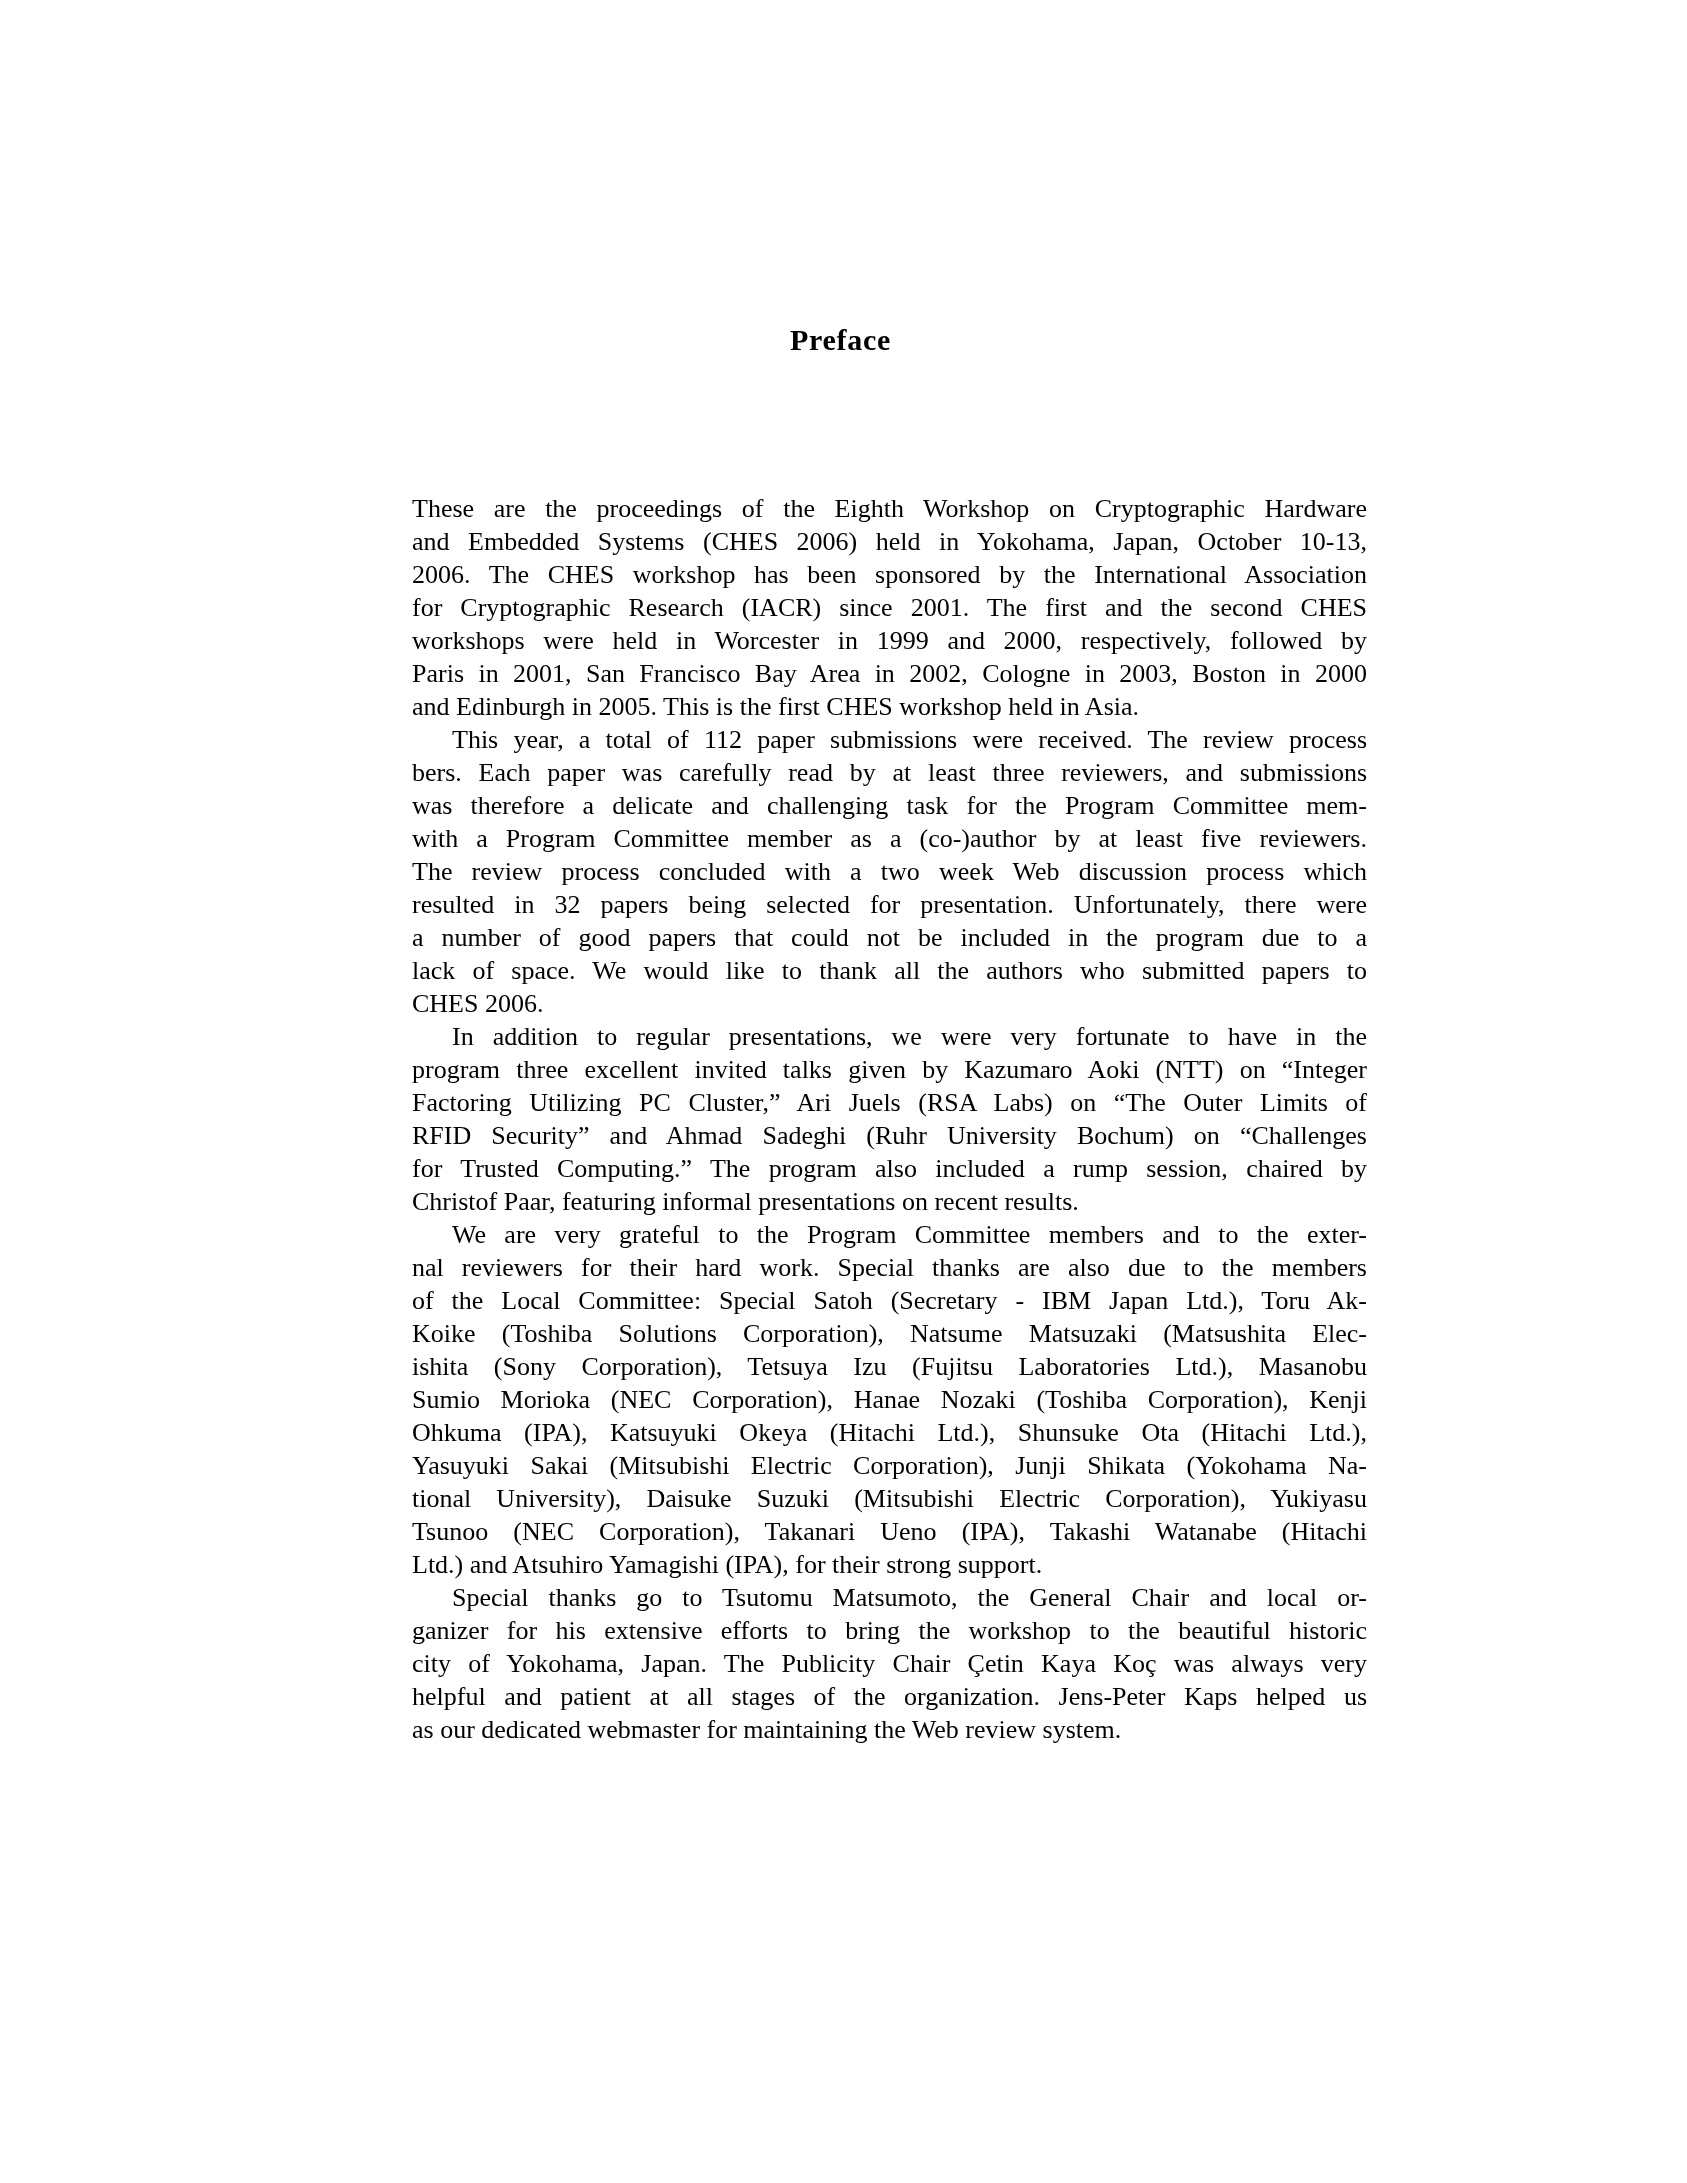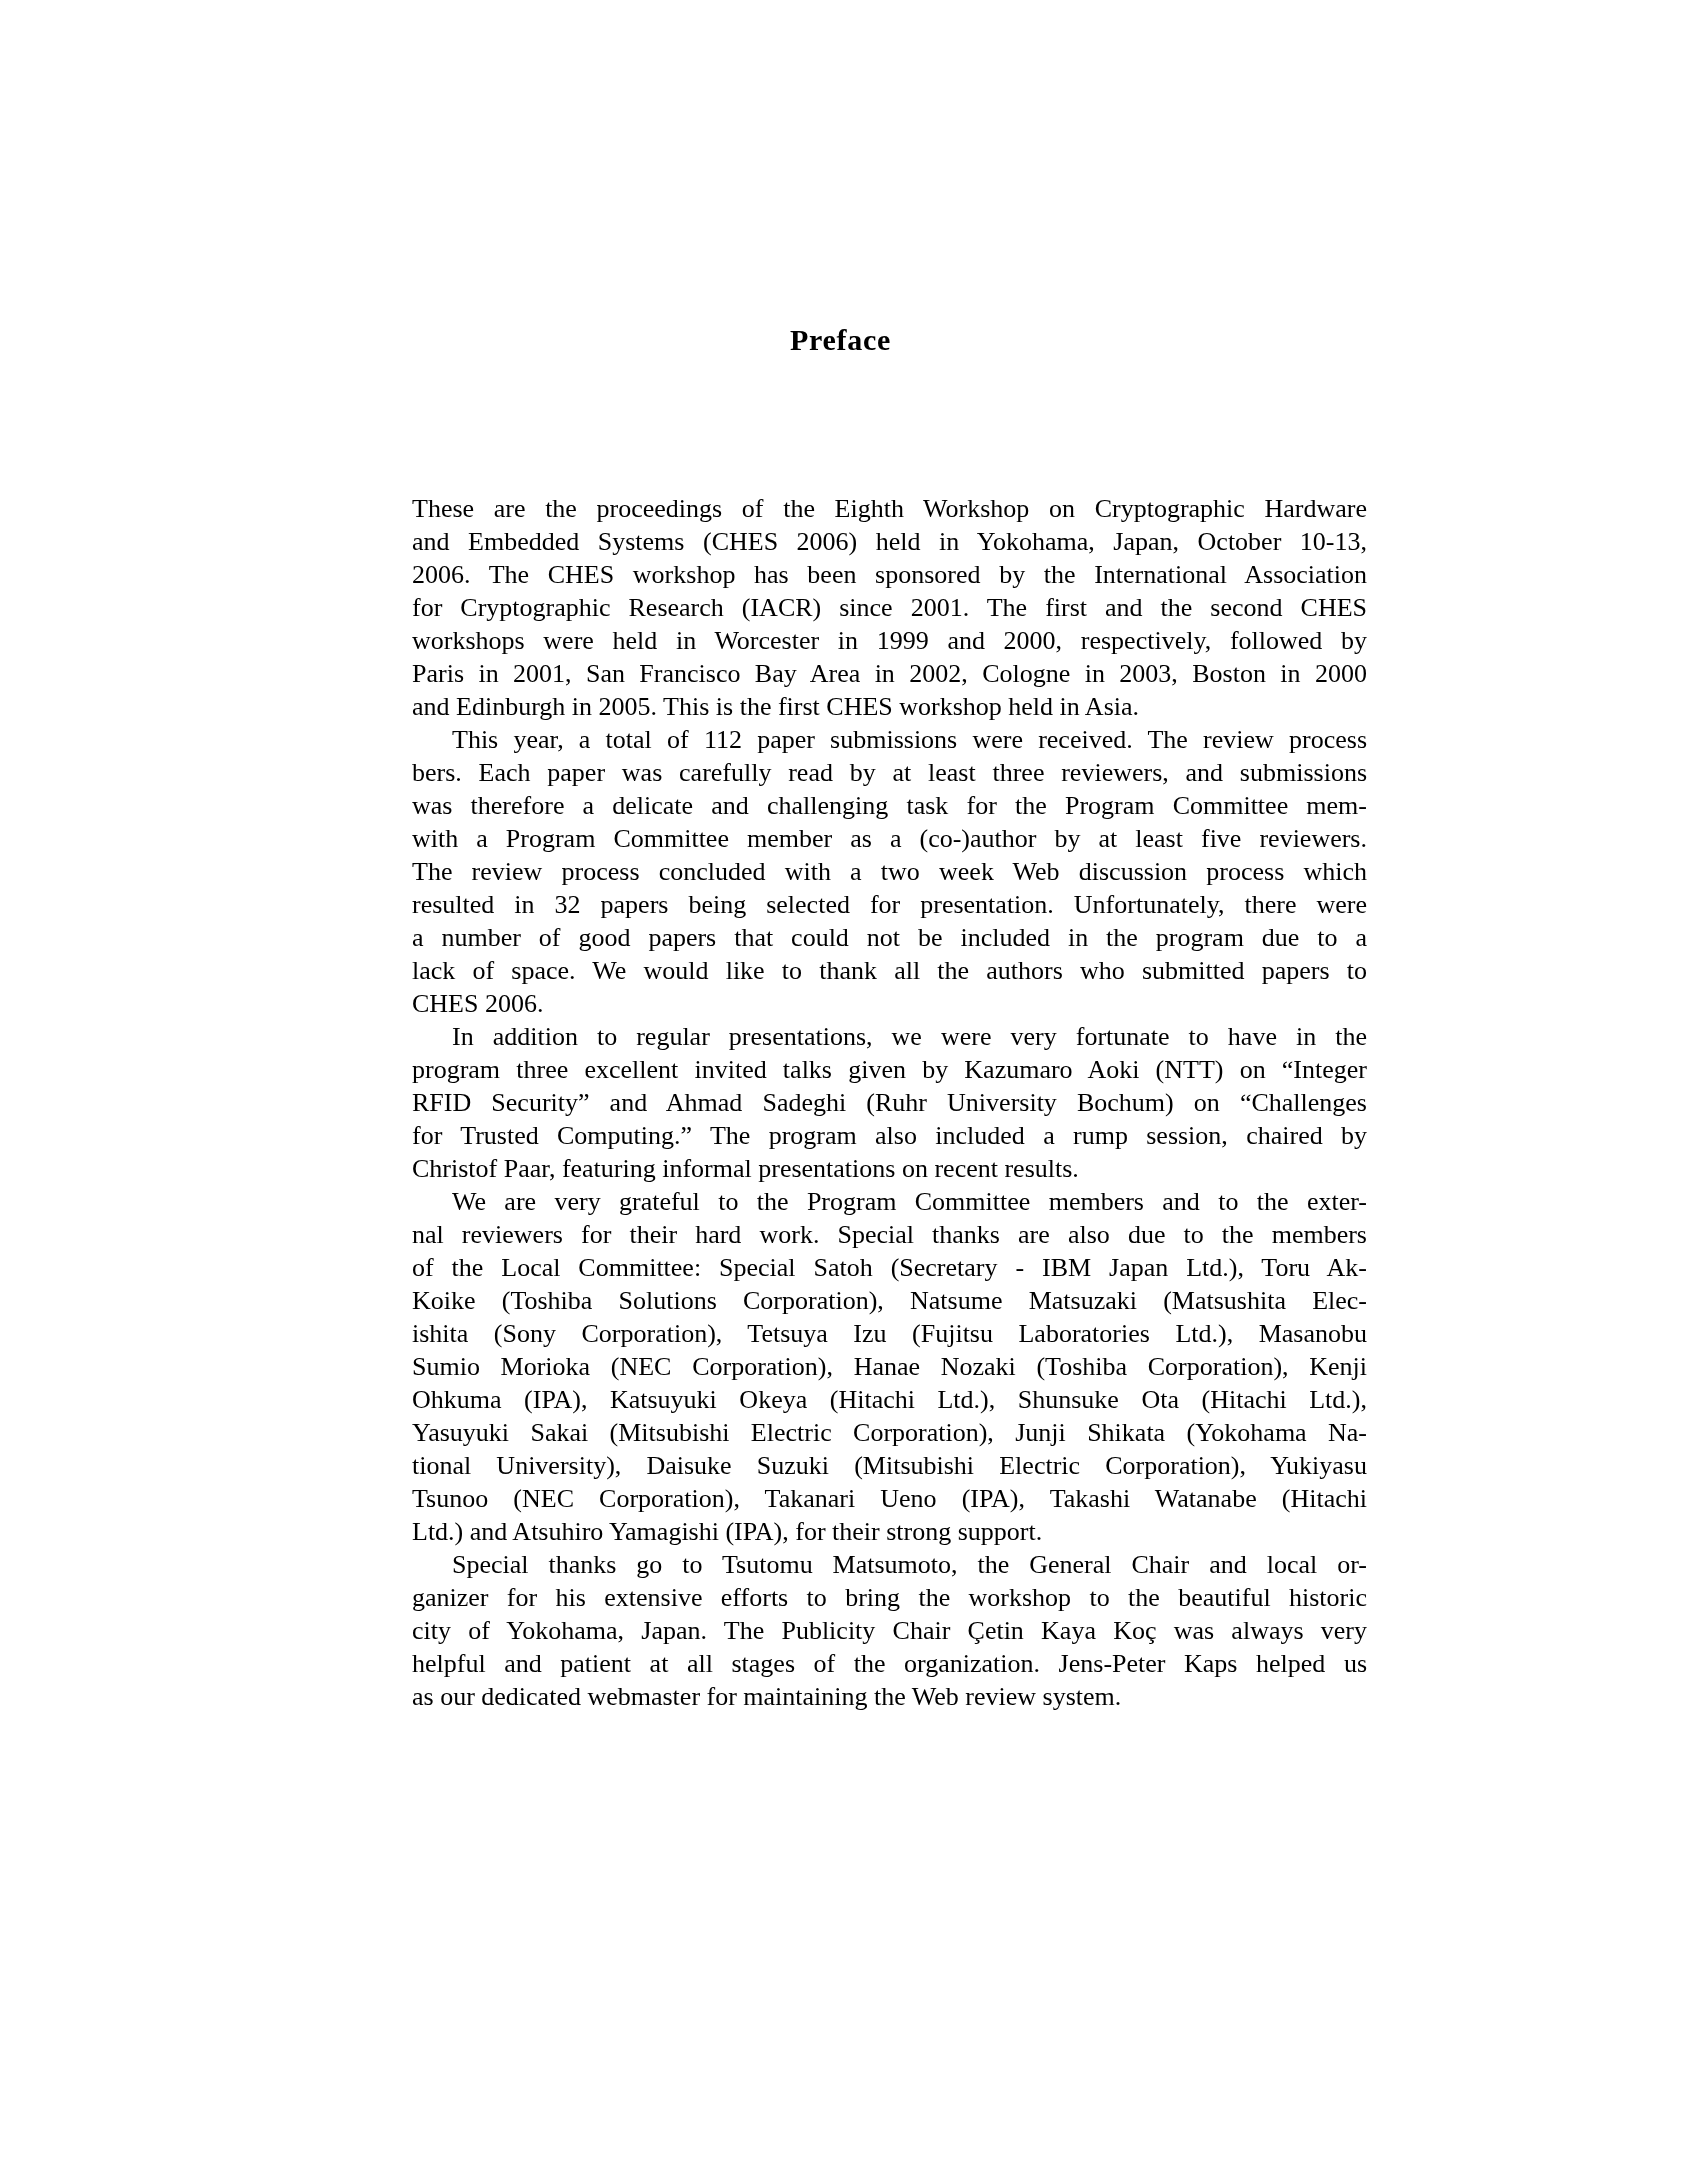--- a/index.html
+++ b/index.html
@@ -83,6 +83,7 @@
       <div class="paragraph">
         <div class="line indent">In addition to regular presentations, we were very fortunate to have in the</div>
         <div class="line">program three excellent invited talks given by Kazumaro Aoki (NTT) on “Integer</div>
+        <div class="line">Factoring Utilizing PC Cluster,” Ari Juels (RSA Labs) on “The Outer Limits of</div>
         <div class="line">RFID Security” and Ahmad Sadeghi (Ruhr University Bochum) on “Challenges</div>
         <div class="line">for Trusted Computing.” The program also included a rump session, chaired by</div>
         <div class="line para-end">Christof Paar, featuring informal presentations on recent results.</div>

